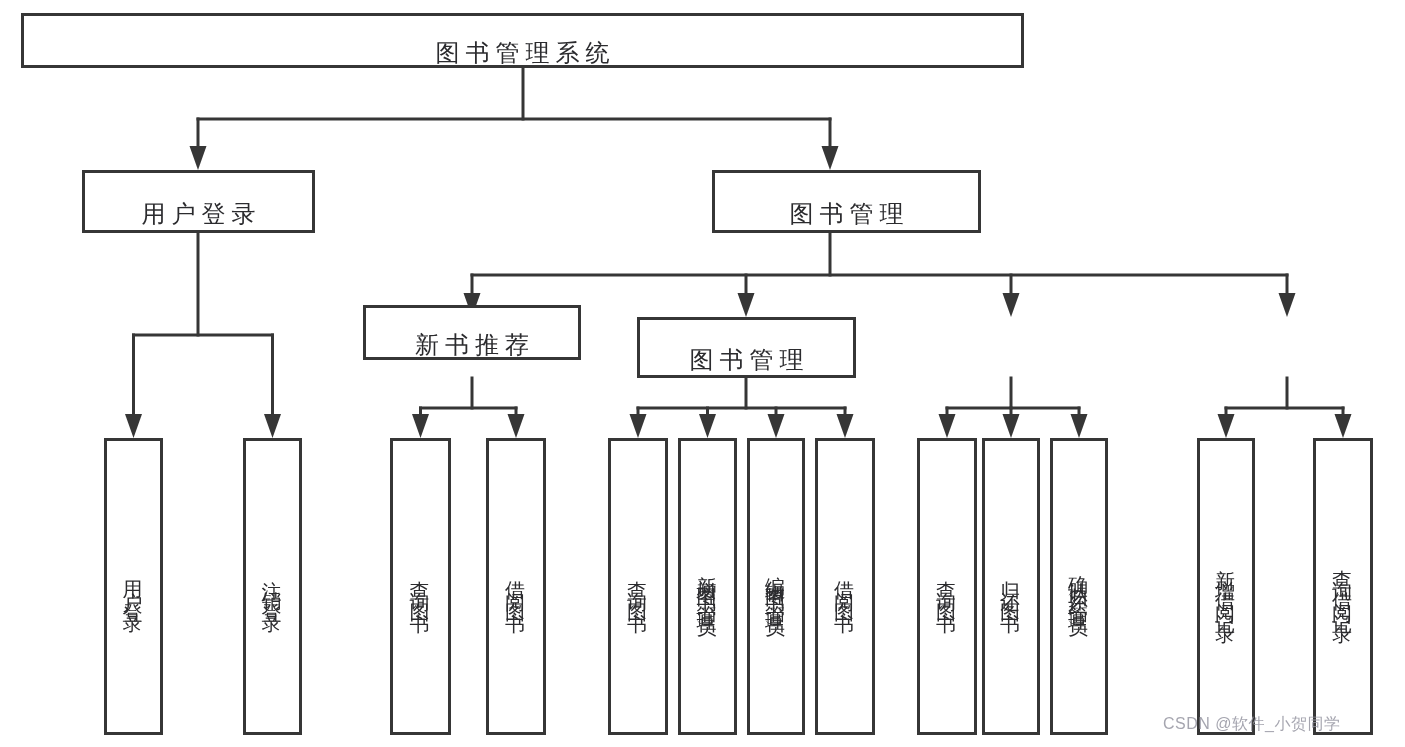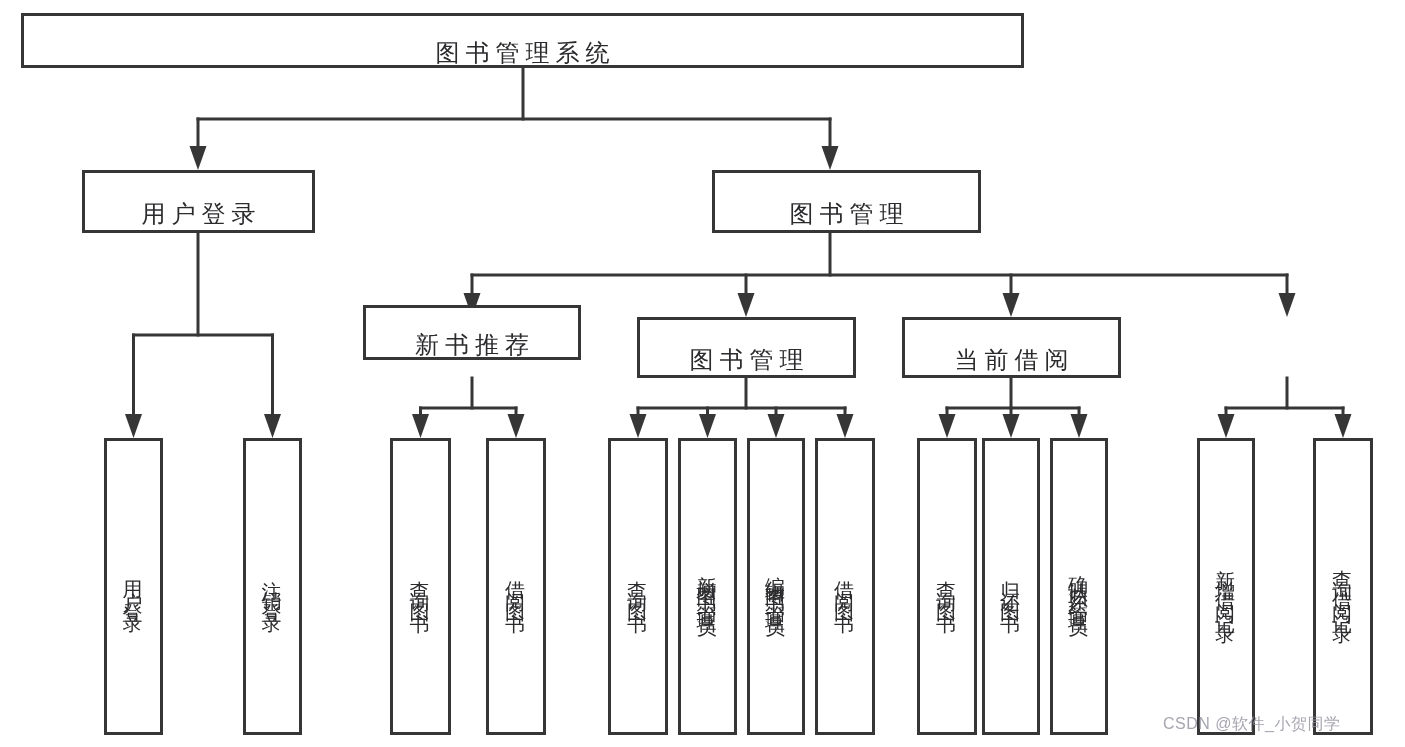--- a/index.html
+++ b/index.html
@@ -148,9 +148,6 @@
   <div class="node" style="left:637px; top:317px; width:219px; height:61px;">
     <span class="node-label">图书管理</span>
   </div>
-  <div class="node" style="left:902px; top:317px; width:219px; height:61px;">
-    <span class="node-label">当前借阅</span>
-  </div>
 
   <div class="leaf" style="left:104px; width:59px;">
     <span class="leaf-label">用户登录</span>

